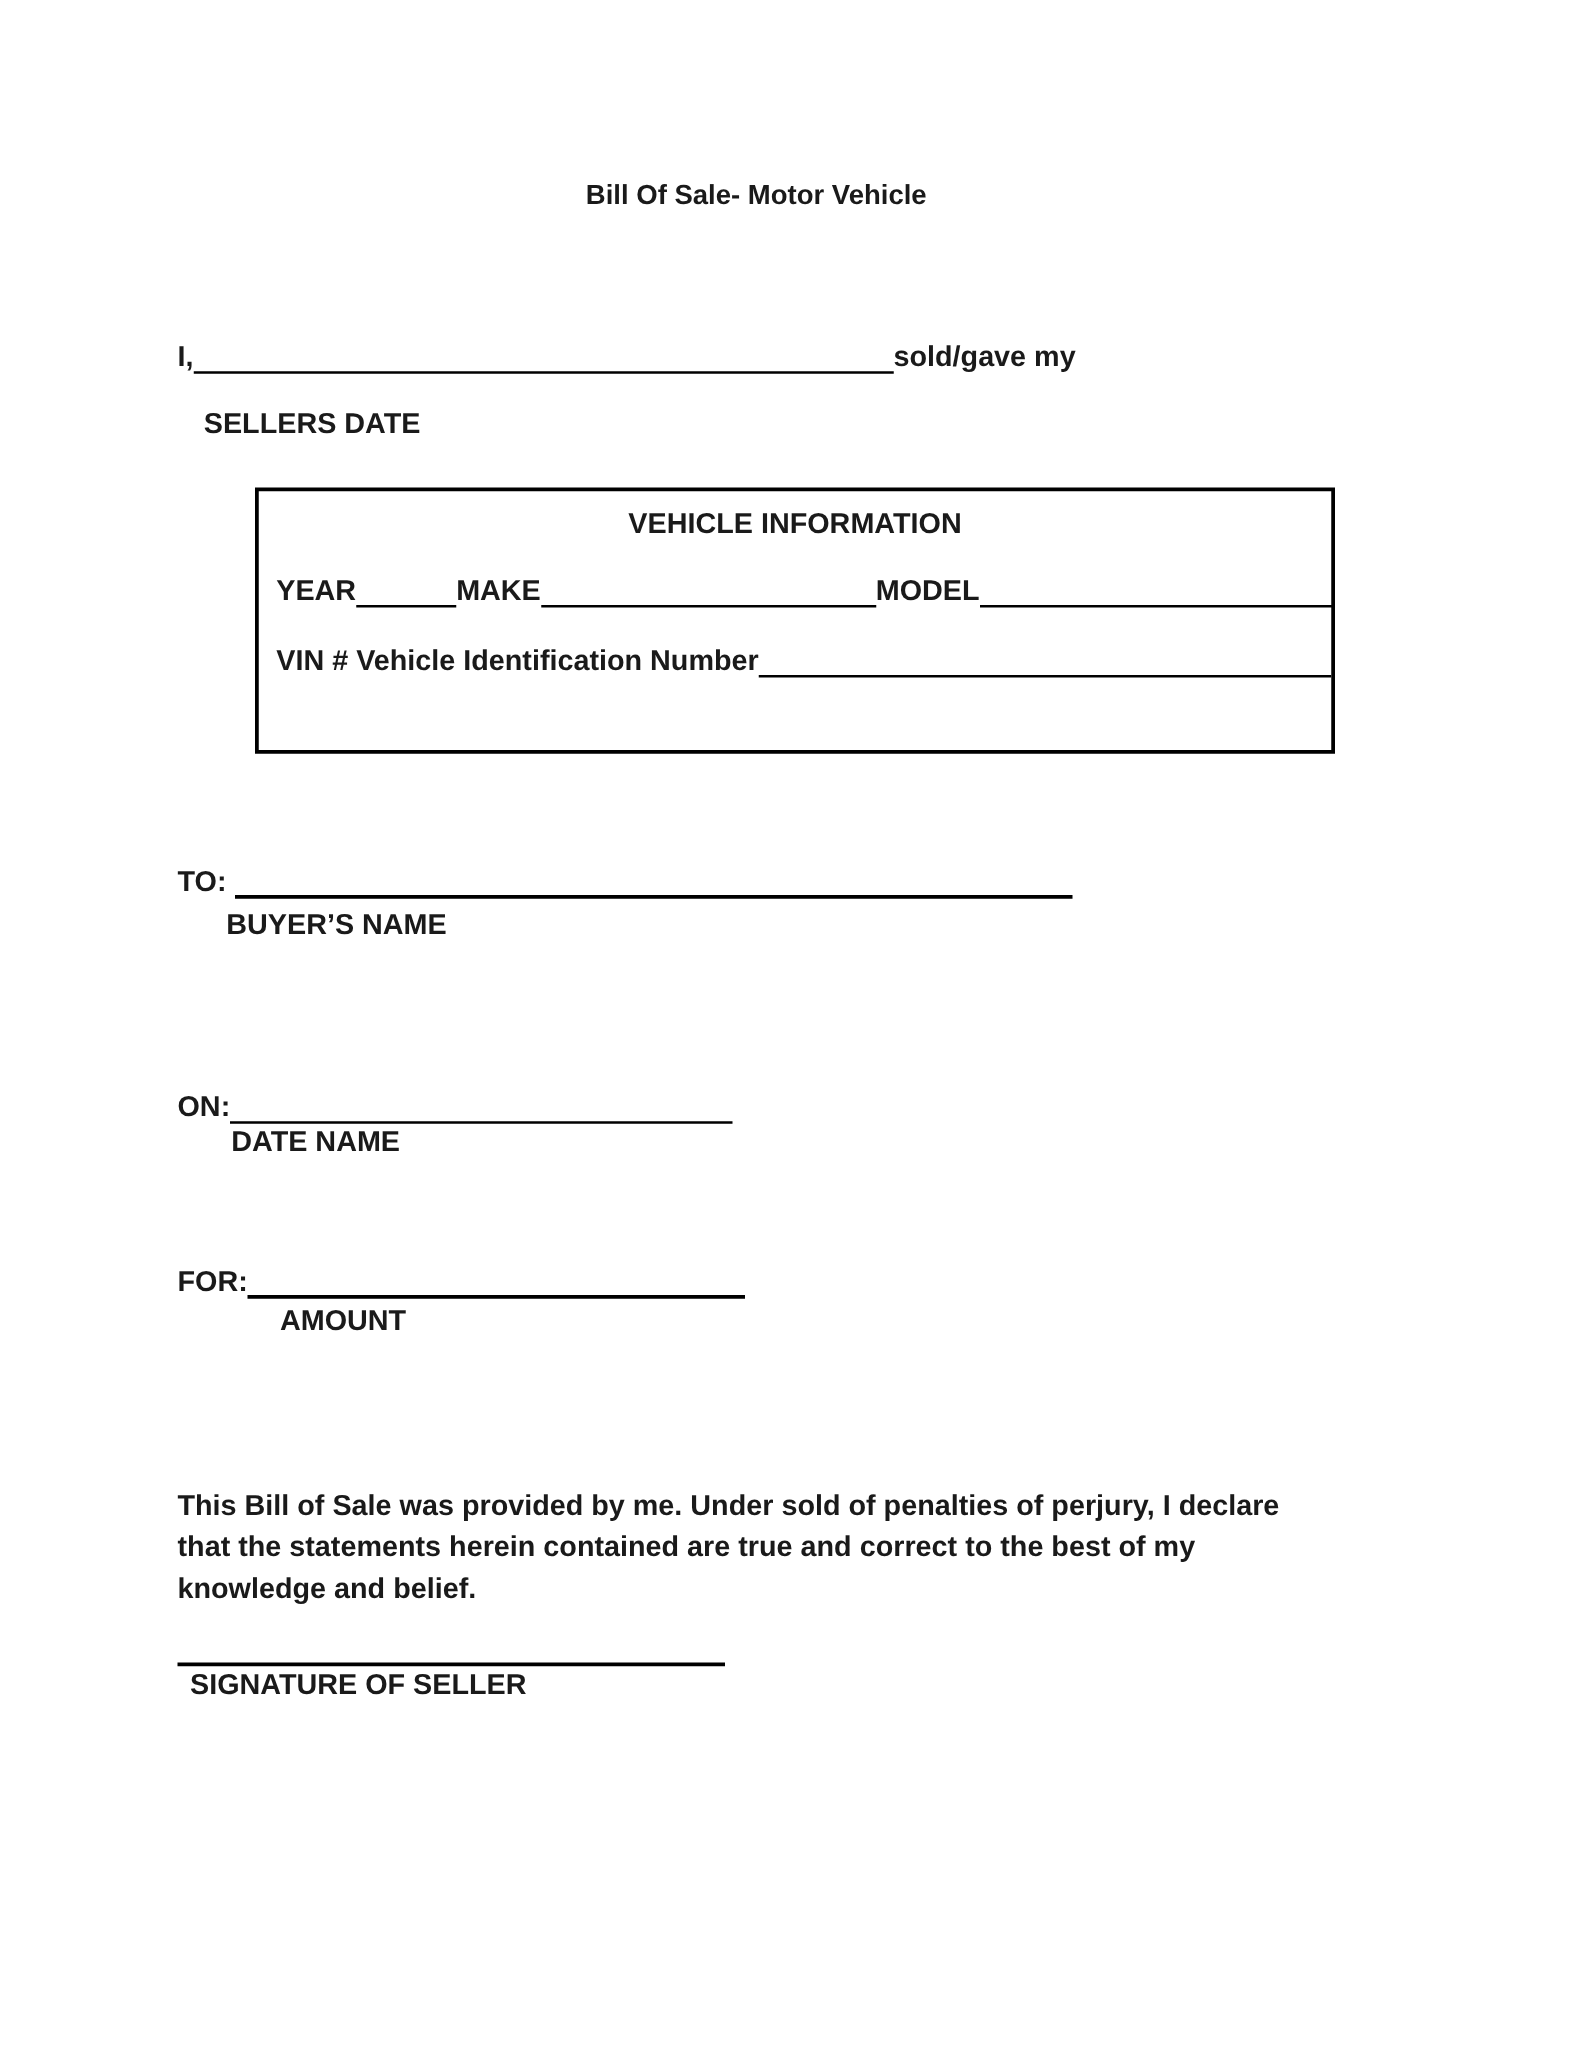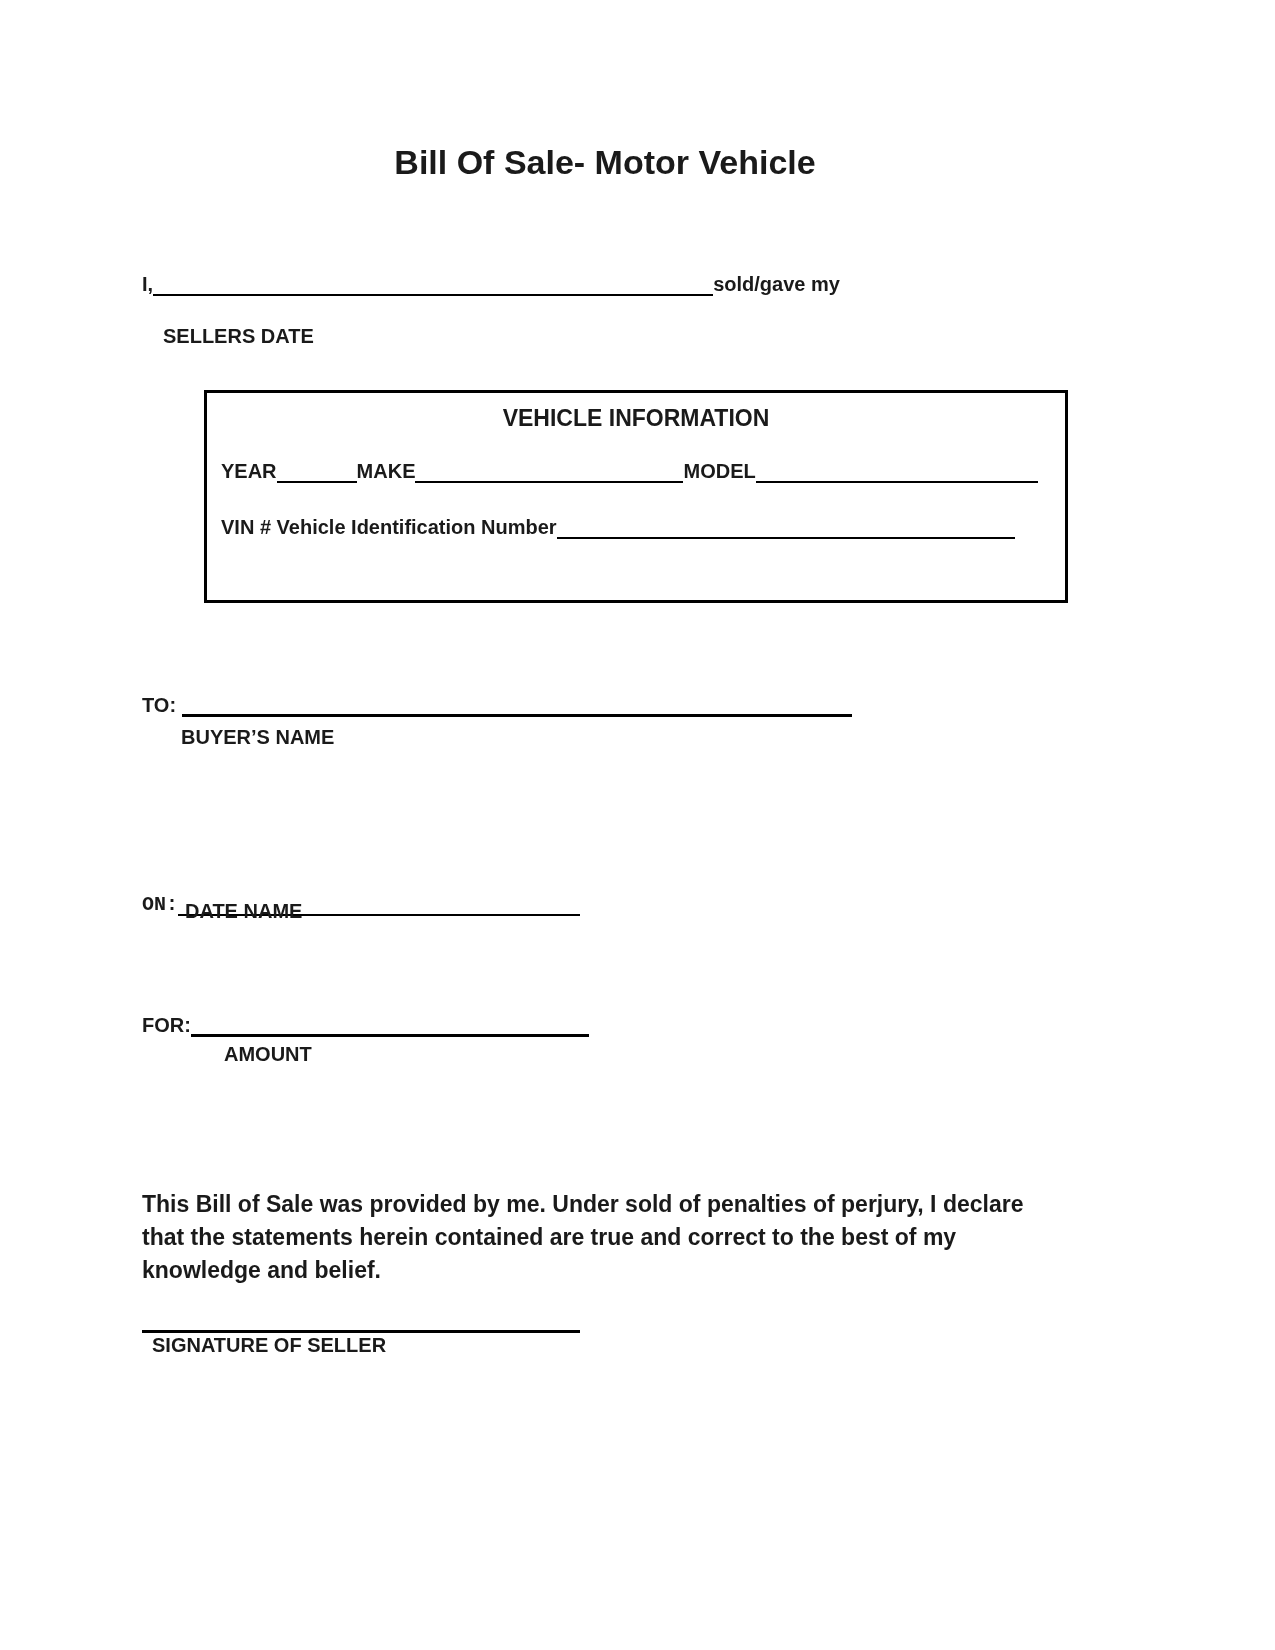--- a/index.html
+++ b/index.html
@@ -23,7 +23,7 @@
     left: 0;
     width: 1210px;
     text-align: center;
-    font-size: 34px;
+    font-size: 22px;
     letter-spacing: 0px;
   }
   .body-text { font-size: 20px; white-space: nowrap; }

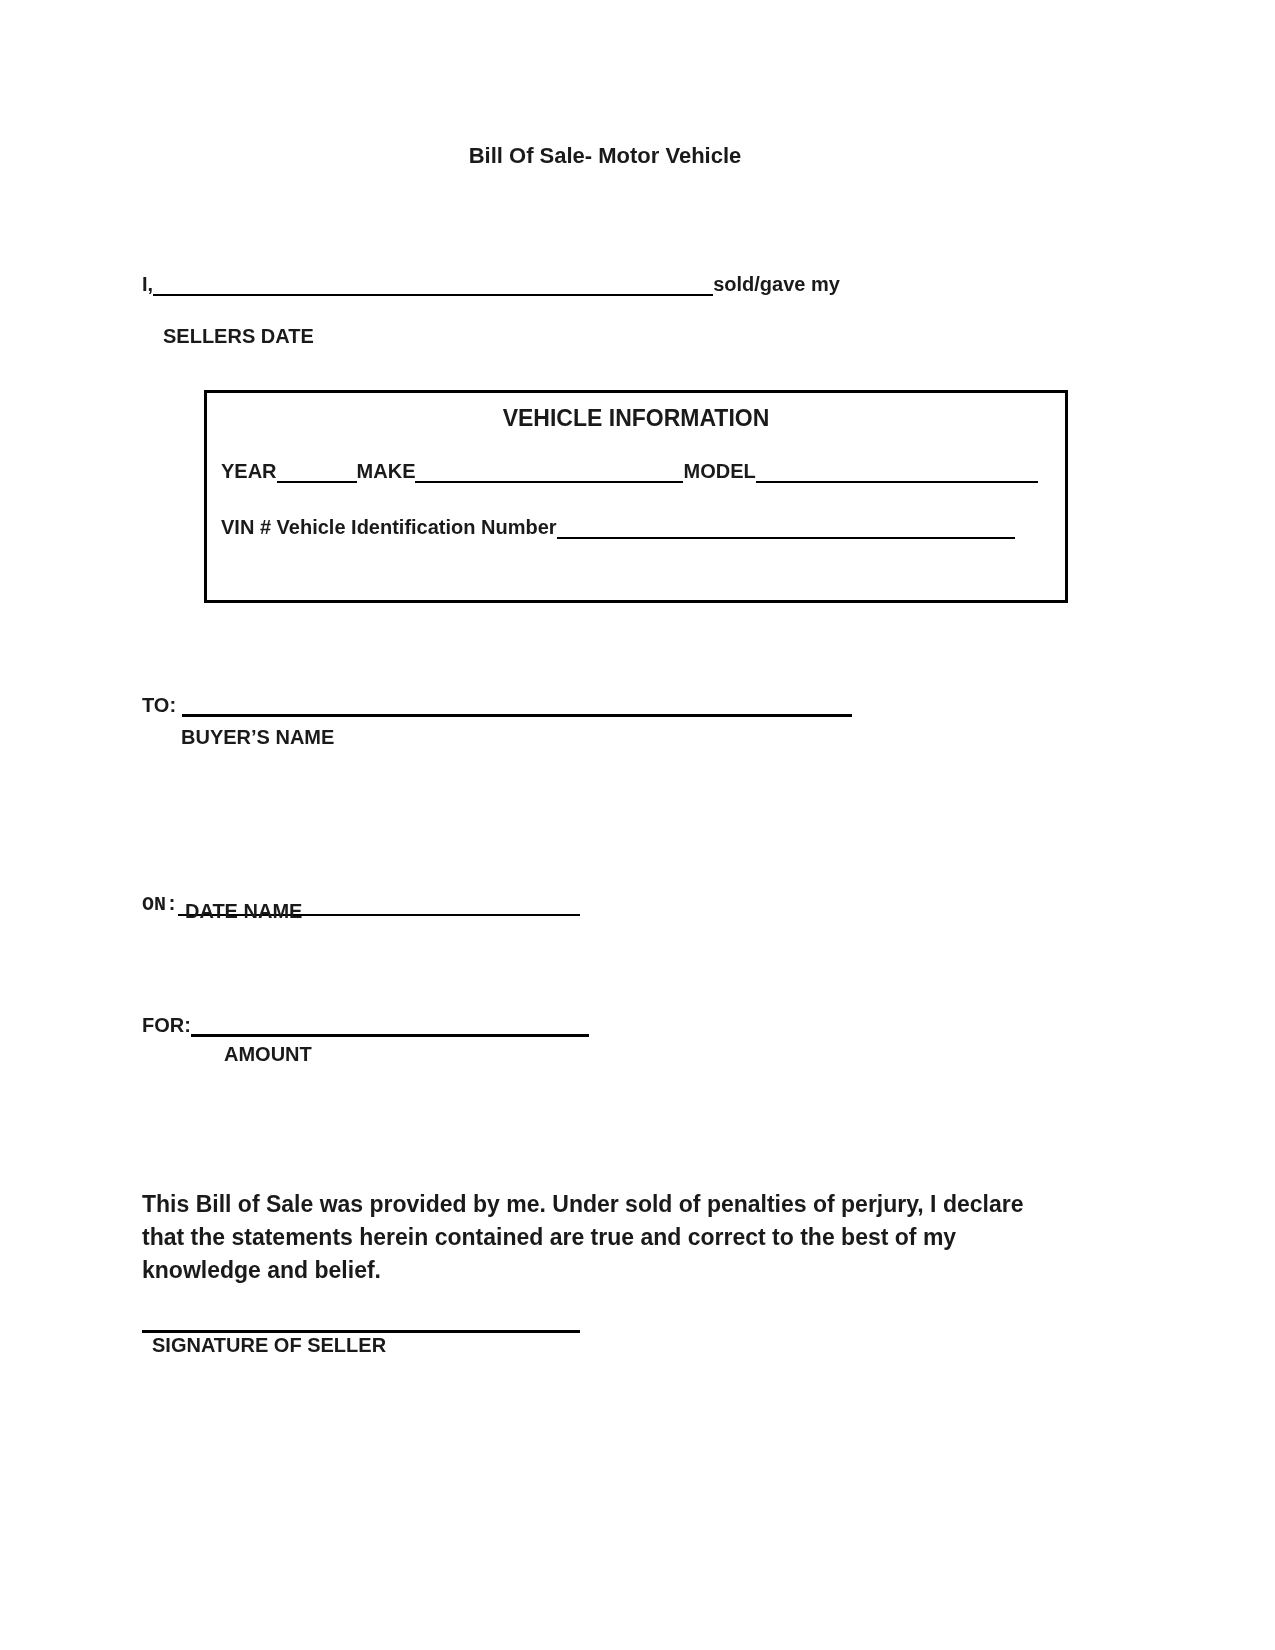--- a/index.html
+++ b/index.html
@@ -26,7 +26,7 @@
     font-size: 22px;
     letter-spacing: 0px;
   }
-  .body-text { font-size: 20px; white-space: nowrap; }
+  .body-text { font-size: 23px; white-space: nowrap; }
   .field-line {
     display: inline-block;
     border-bottom: 2px solid #000;

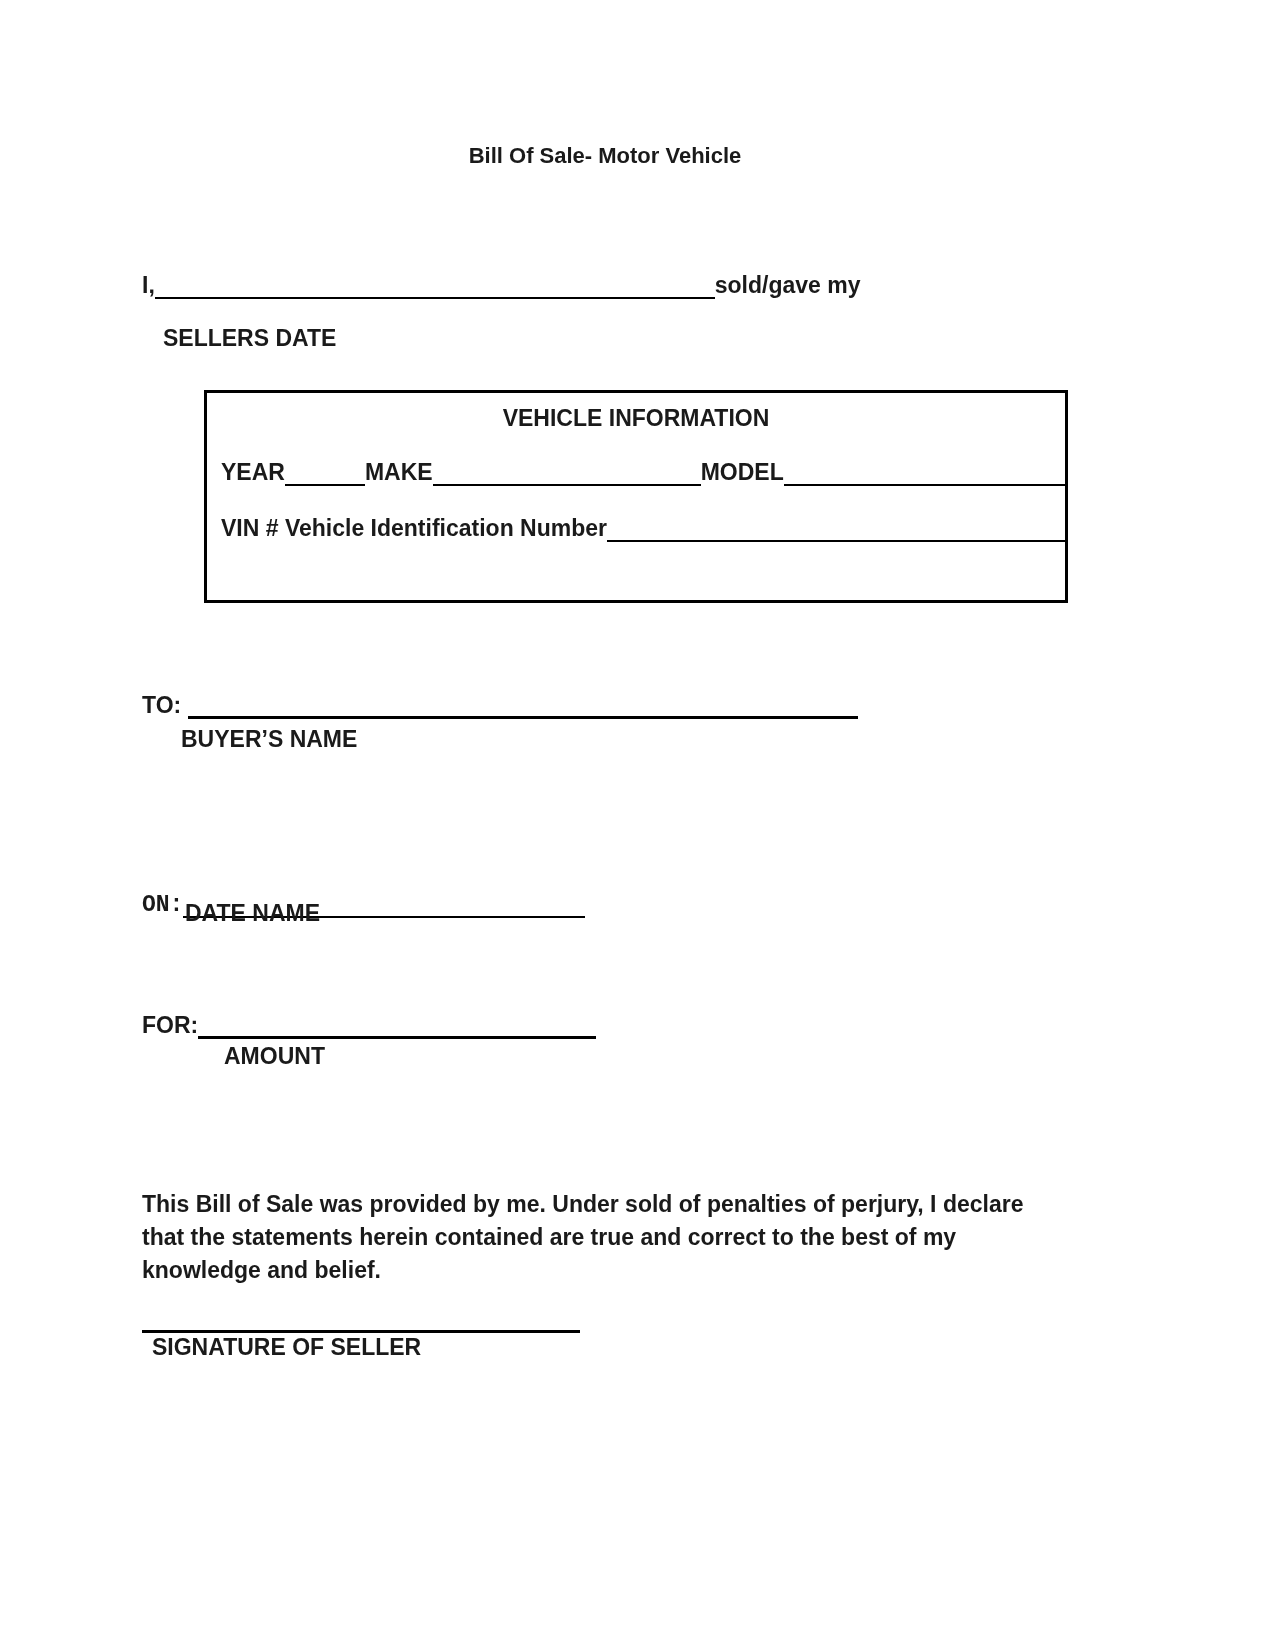--- a/index.html
+++ b/index.html
@@ -92,7 +92,7 @@
   </div>
   <div class="abs body-text" style="top:726px; left:181px;">BUYER’S NAME</div>
 
-  <div class="abs body-text" style="top:892px; left:142px;font-family:Liberation Mono, monospace;">
+  <div class="abs body-text" style="top:872px; left:142px;">
     <span>ON:</span><span class="field-line" style="width:402px;"></span>
   </div>
   <div class="abs body-text" style="top:900px; left:185px;">DATE NAME</div>

